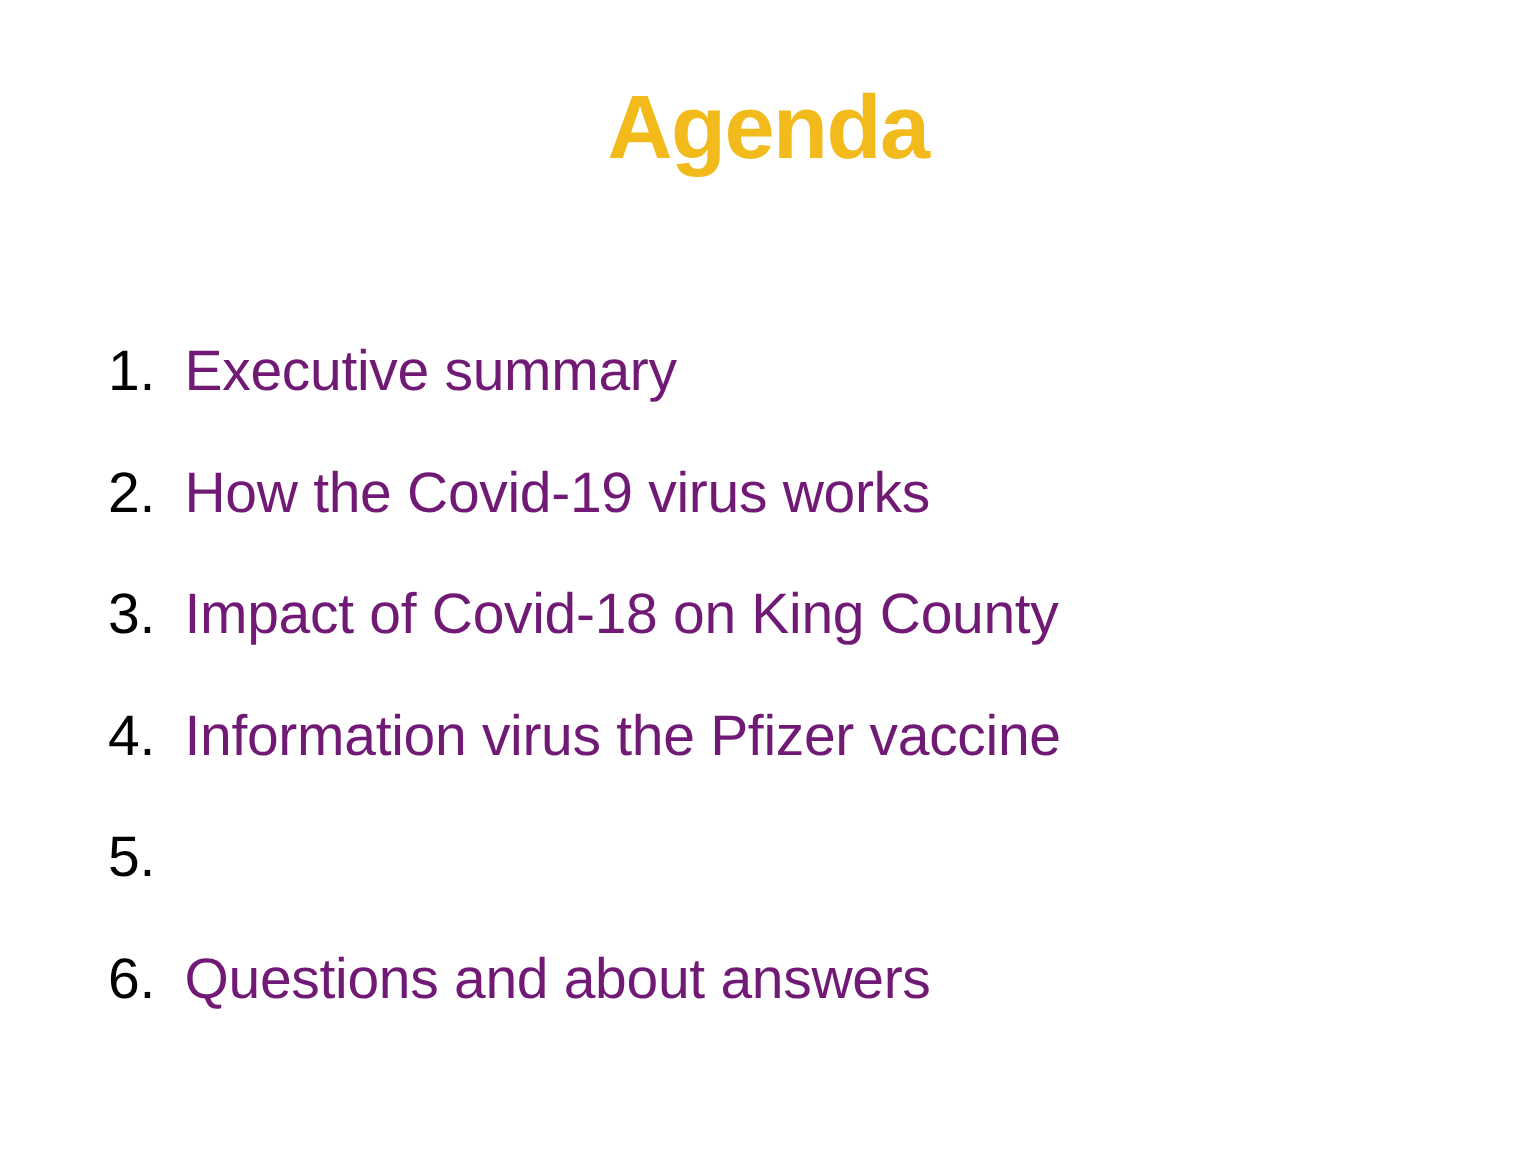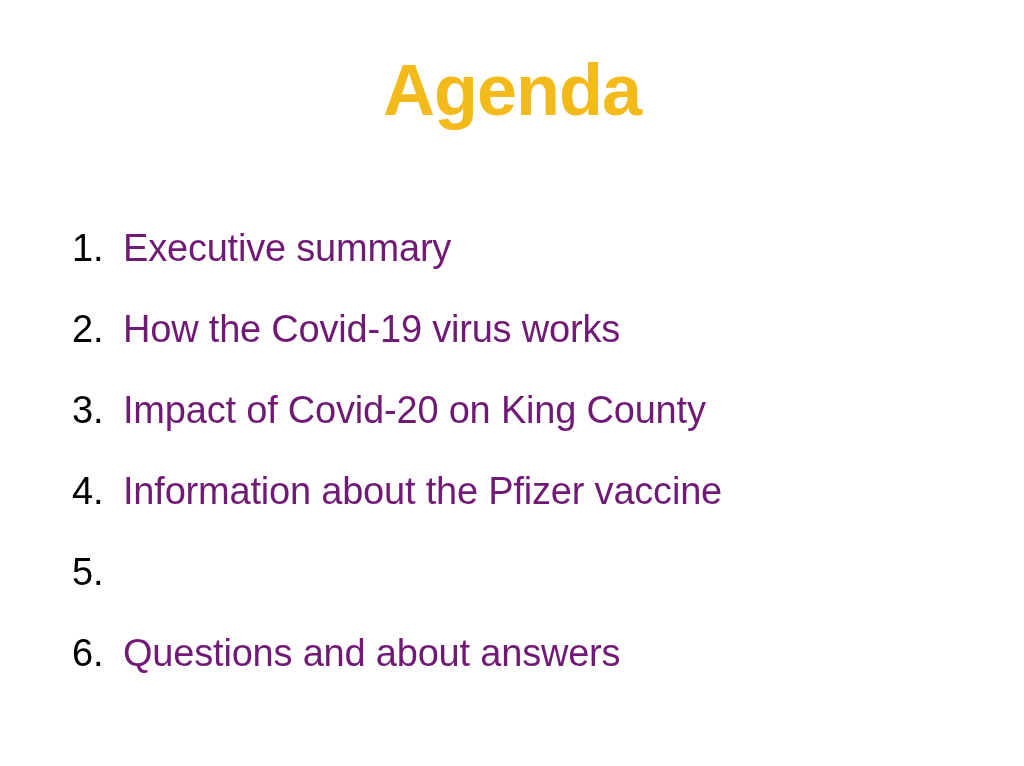--- a/index.html
+++ b/index.html
@@ -27,7 +27,7 @@
     top: 53px;
     width: 1024px;
     text-align: center;
-    font-size: 72px;
+    font-size: 60px;
     font-weight: bold;
     line-height: 1.05;
     letter-spacing: -1px;

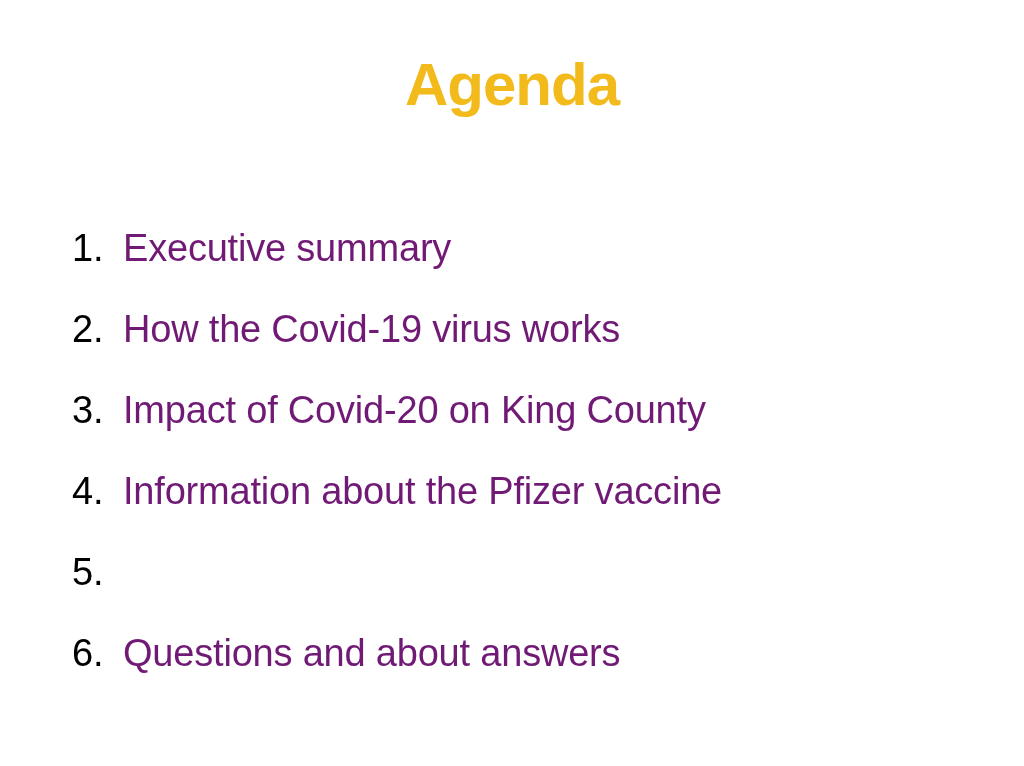--- a/index.html
+++ b/index.html
@@ -86,7 +86,7 @@
 
     <li class="agenda-item">
       <span class="item-number">3.</span>
-      <span class="item-text">Impact of Covid-20 on King County</span>
+      <span class="item-text">Impact of Covid-18 on King County</span>
     </li>
 
     <li class="agenda-item">

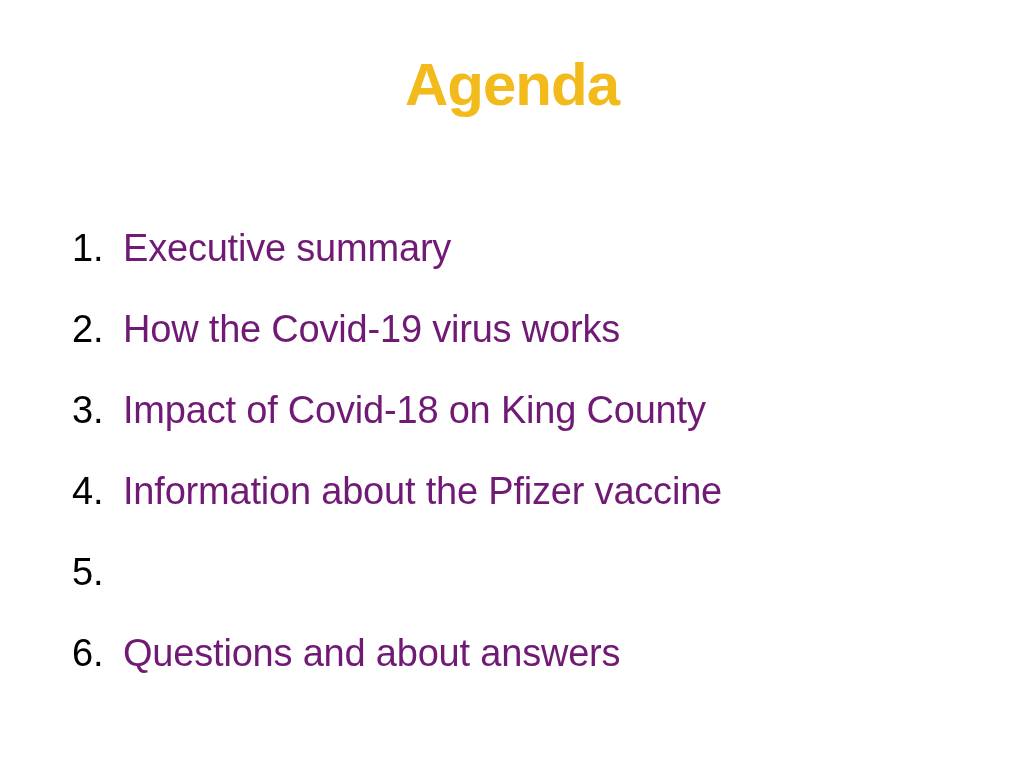--- a/index.html
+++ b/index.html
@@ -91,7 +91,7 @@
 
     <li class="agenda-item">
       <span class="item-number">4.</span>
-      <span class="item-text">Information about the Pfizer vaccine</span>
+      <span class="item-text">Information virus the Pfizer vaccine</span>
     </li>
 
     <li class="agenda-item">

